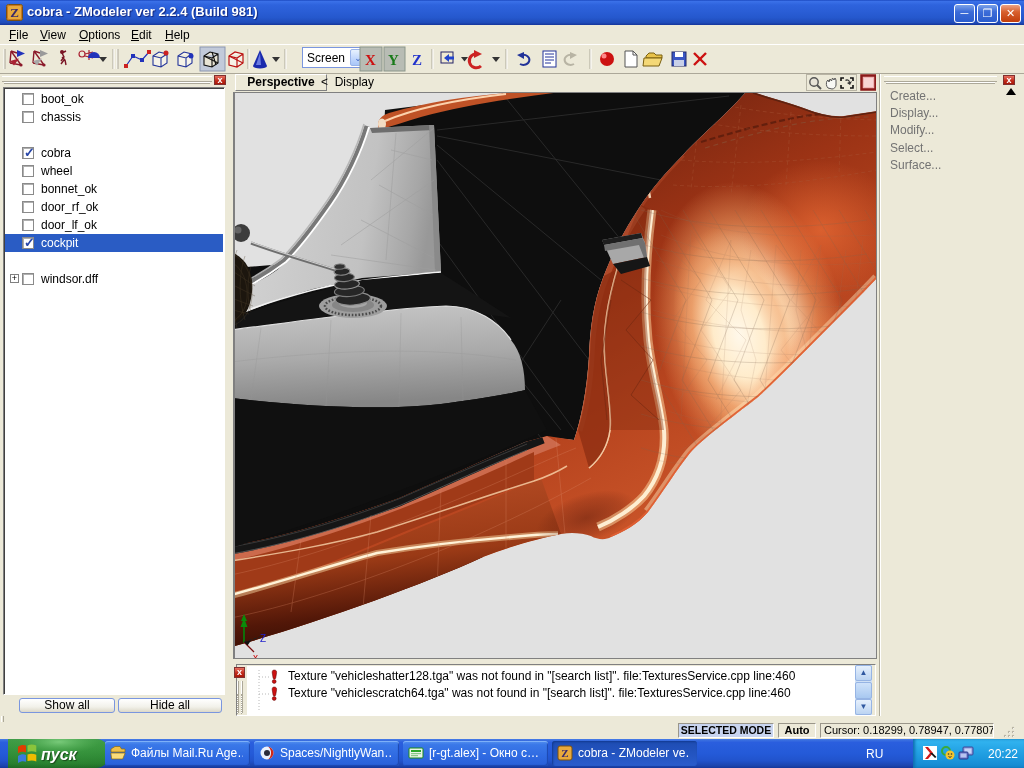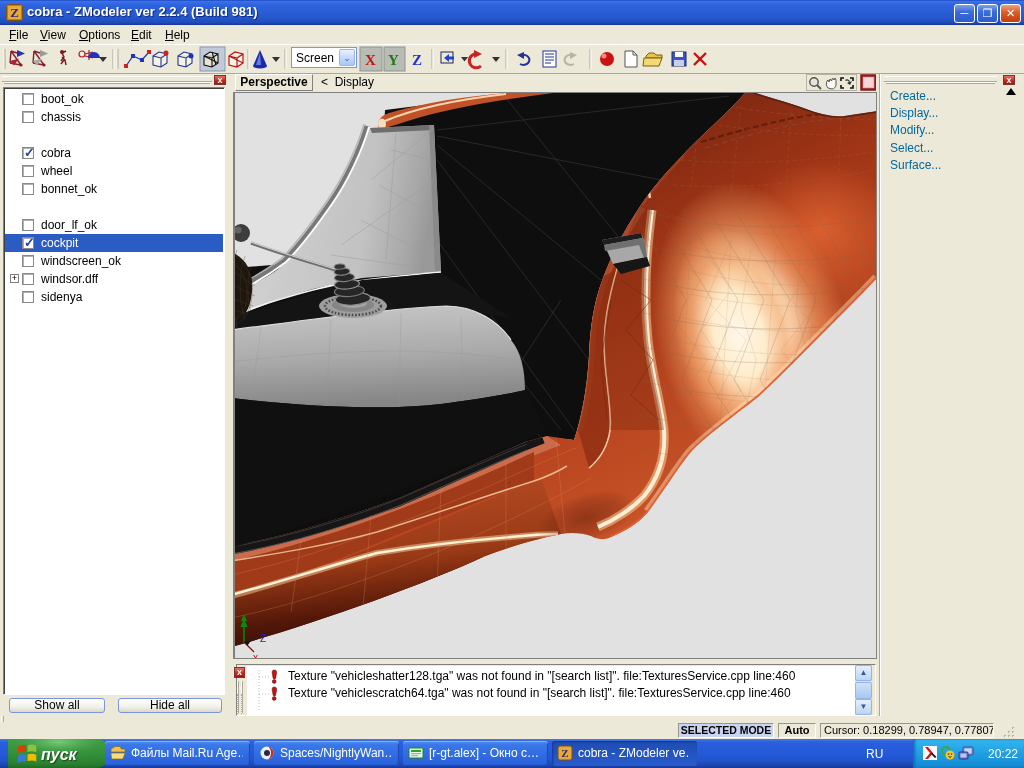--- a/index.html
+++ b/index.html
@@ -105,7 +105,7 @@
 </div>
 
 <div class="abs" id="toolbar"></div>
-<div class="abs" style="left:291px;top:47px;width:66px;height:21px;background:#fff;border:1px solid #7a96df;font-size:12px;">
+<div class="abs" style="left:302px;top:47px;width:66px;height:21px;background:#fff;border:1px solid #7a96df;font-size:12px;">
  <span style="position:absolute;left:4px;top:3px;">Screen</span>
  <span style="position:absolute;right:1px;top:1px;width:16px;height:17px;background:linear-gradient(180deg,#e8f2fe,#c6dafc 50%,#a8c6f8);border:1px solid #9ab4e8;border-radius:2px;color:#3a62c4;font-size:9px;text-align:center;line-height:16px;">⌄</span>
 </div>

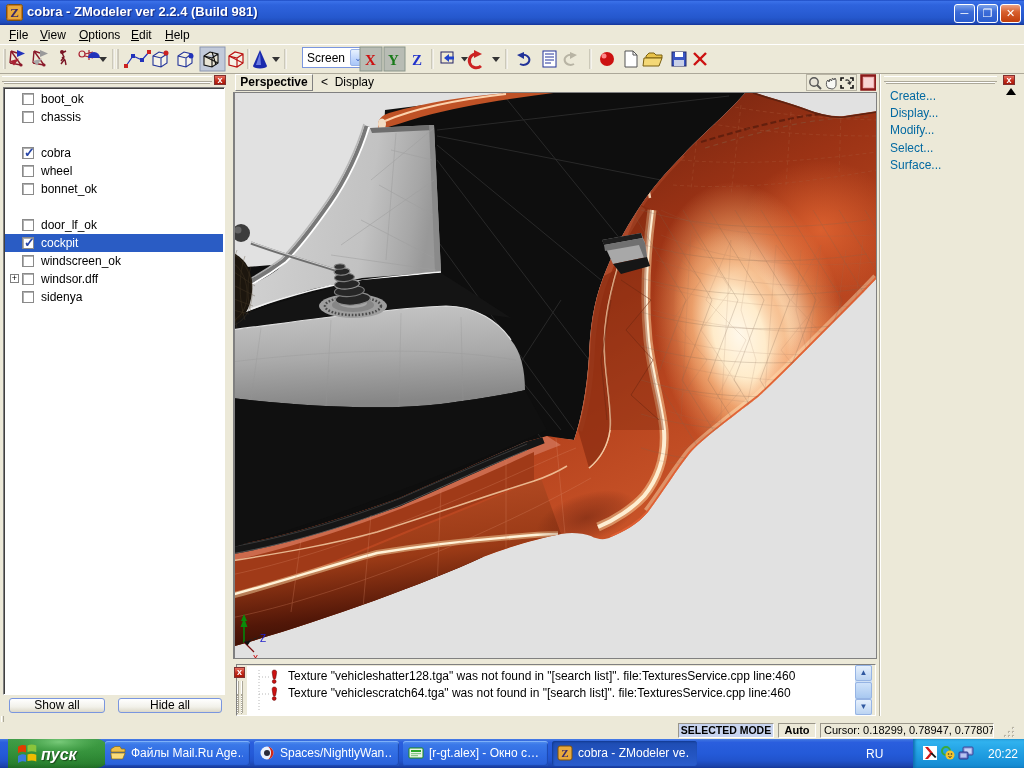--- a/index.html
+++ b/index.html
@@ -43,7 +43,7 @@
 
 
 #vphdr { left:233px; top:74px; width:645px; height:18px; background:#ece9d8; }
-#persp { left:2px; top:0px; width:78px; height:17px; background:#ece9d8; border:1px solid; border-color:#fff #808080 #808080 #fff; font-size:12px; font-weight:bold; text-align:center; line-height:15px; }
+#persp { left:2px; top:0px; width:92px; height:17px; background:#ece9d8; border:1px solid; border-color:#fff #808080 #808080 #fff; font-size:12px; font-weight:bold; text-align:center; line-height:15px; }
 #vpdisplay { left:88px; top:1px; font-size:12px; }
 
 

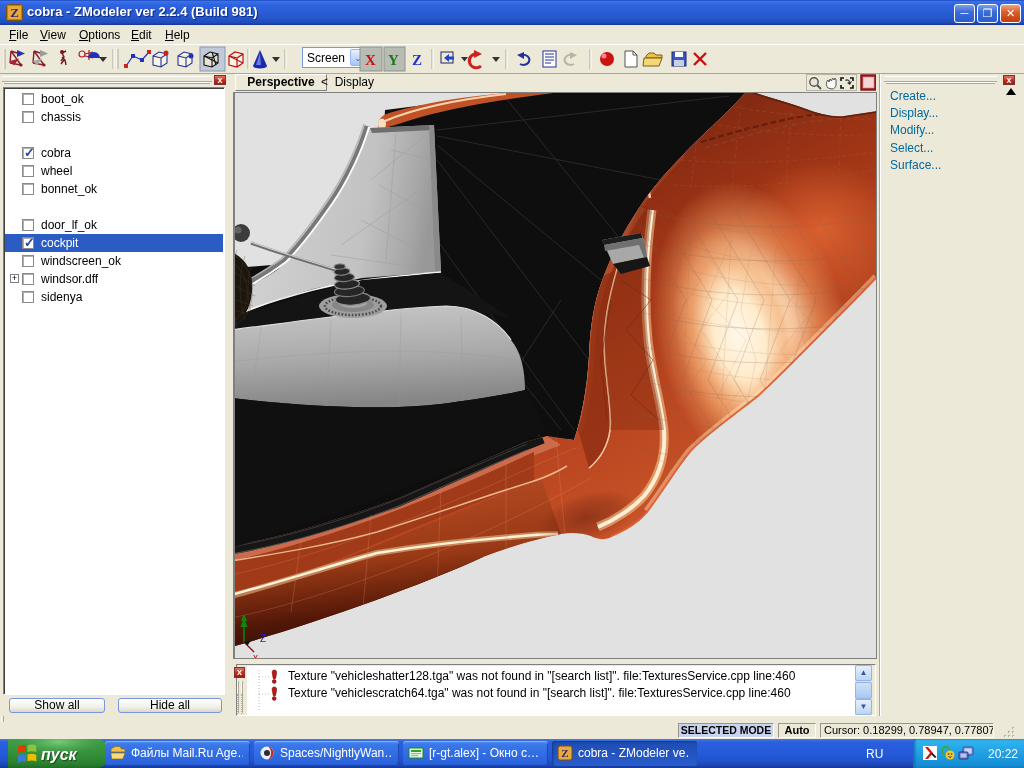--- a/index.html
+++ b/index.html
@@ -52,7 +52,7 @@
 
 #righthdr { left:884px; top:76px; width:113px; height:6px;
   border-top:1px solid #fff; border-bottom:1px solid #aca899; box-shadow:0 3px 0 -2px #fff, 0 4px 0 -2px #aca899; }
-#rmenu { left:890px; top:89px; font-size:12px; color:#0369a1; }
+#rmenu { left:890px; top:89px; font-size:12px; color:#737373; }
 #rmenu div { margin-bottom:3.2px; }
 
 

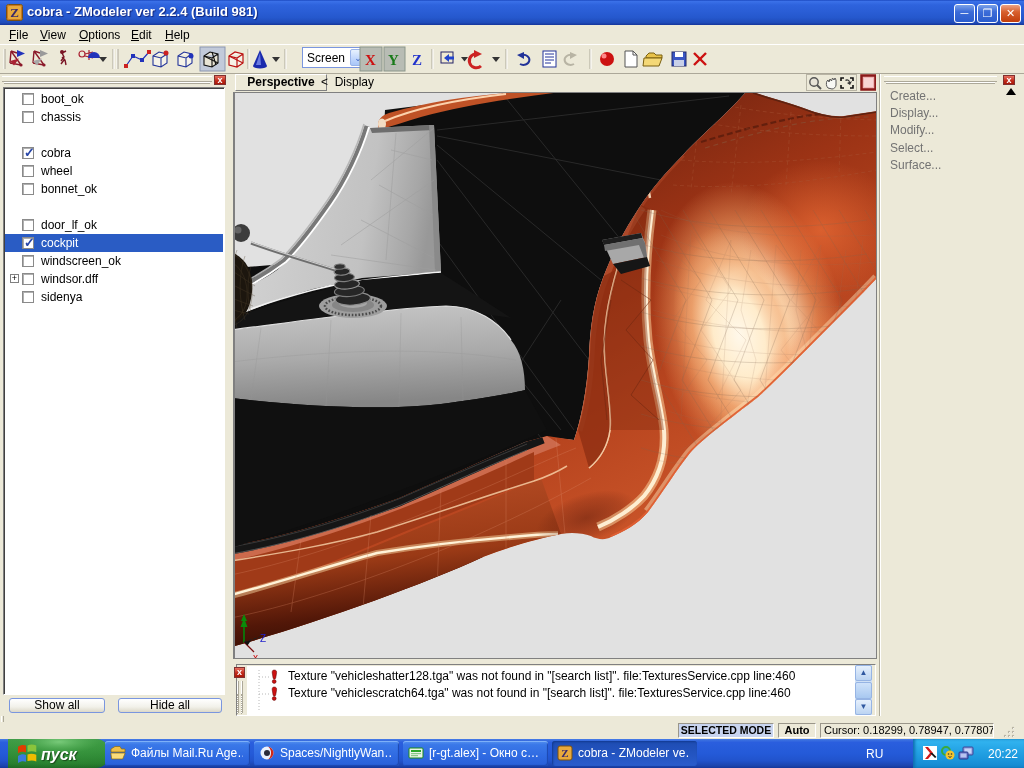--- a/index.html
+++ b/index.html
@@ -244,6 +244,10 @@
   <div class="litem" style="top:92px">
       <span class="cb"></span>
       <span class="lbl">bonnet_ok</span>
+    </div>
+  <div class="litem" style="top:110px">
+      <span class="cb"></span>
+      <span class="lbl">door_rf_ok</span>
     </div>
   <div class="litem" style="top:128px">
       <span class="cb"></span>

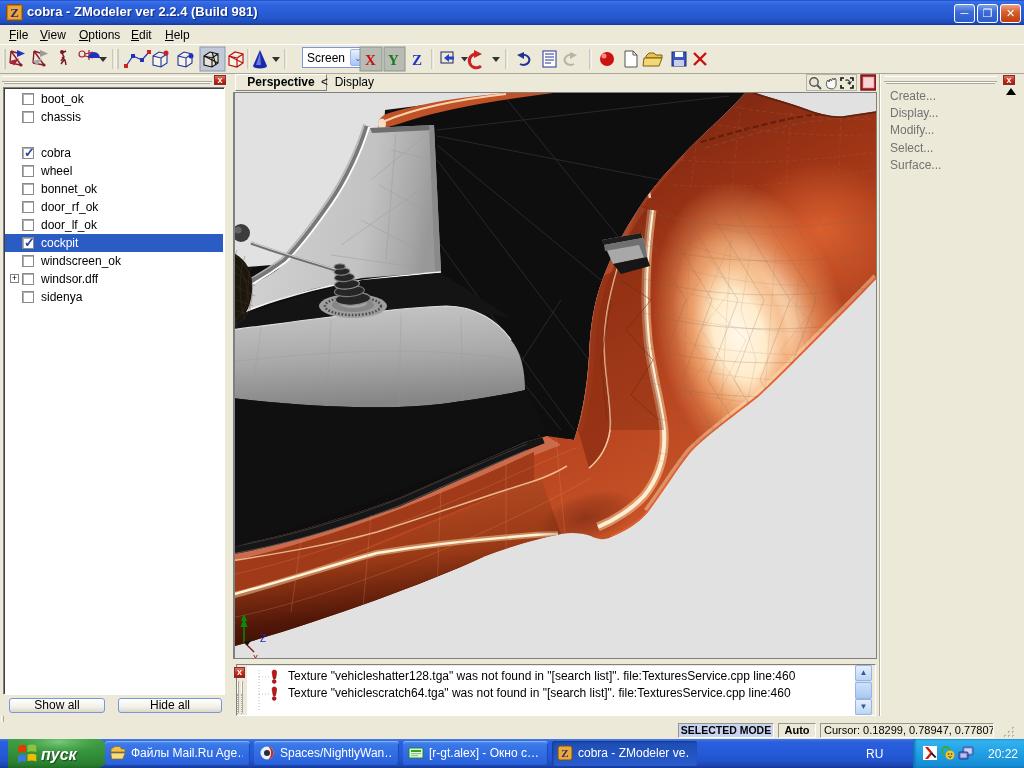--- a/index.html
+++ b/index.html
@@ -258,10 +258,6 @@
         <span class="chk">✓</span>
       </span>
       <span class="lbl">cockpit</span>
-    </div>
-  <div class="litem" style="top:164px">
-      <span class="cb"></span>
-      <span class="lbl">windscreen_ok</span>
     </div>
   <div class="litem" style="top:182px">
       <span class="expander">+</span>

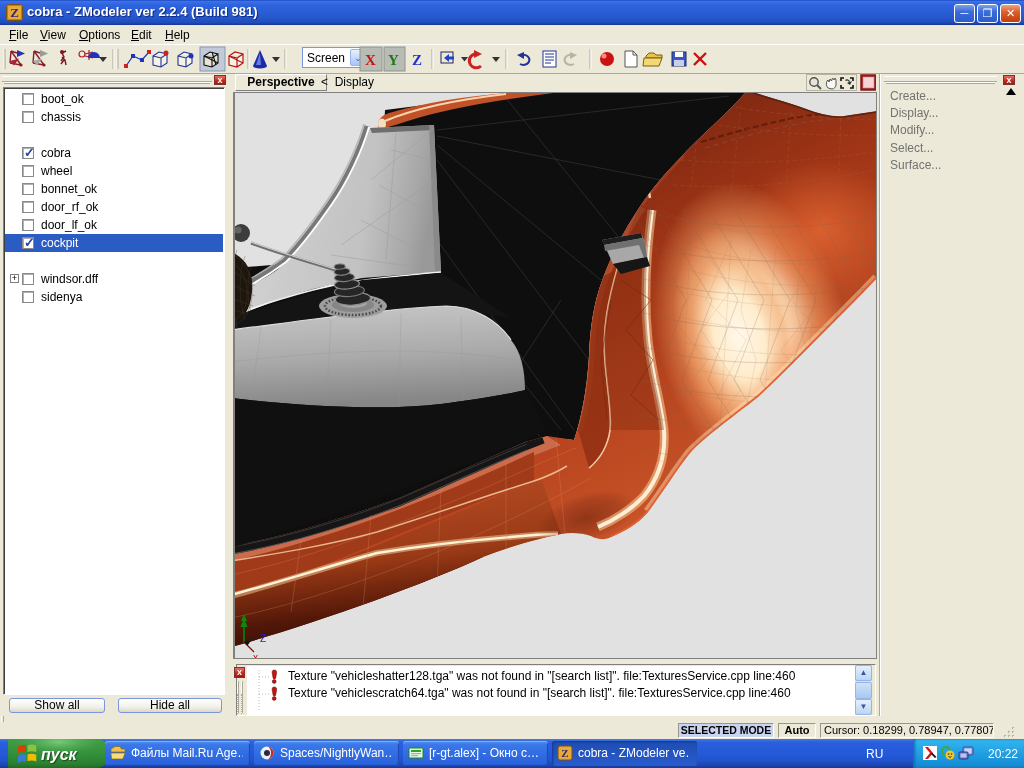--- a/index.html
+++ b/index.html
@@ -263,10 +263,6 @@
       <span class="expander">+</span>
       <span class="cb"></span>
       <span class="lbl">windsor.dff</span>
-    </div>
-  <div class="litem" style="top:200px">
-      <span class="cb"></span>
-      <span class="lbl">sidenya</span>
     </div>
 </div>
 <div class="abs xpbtn" style="left:9px;top:698px;width:96px;">Show all</div>

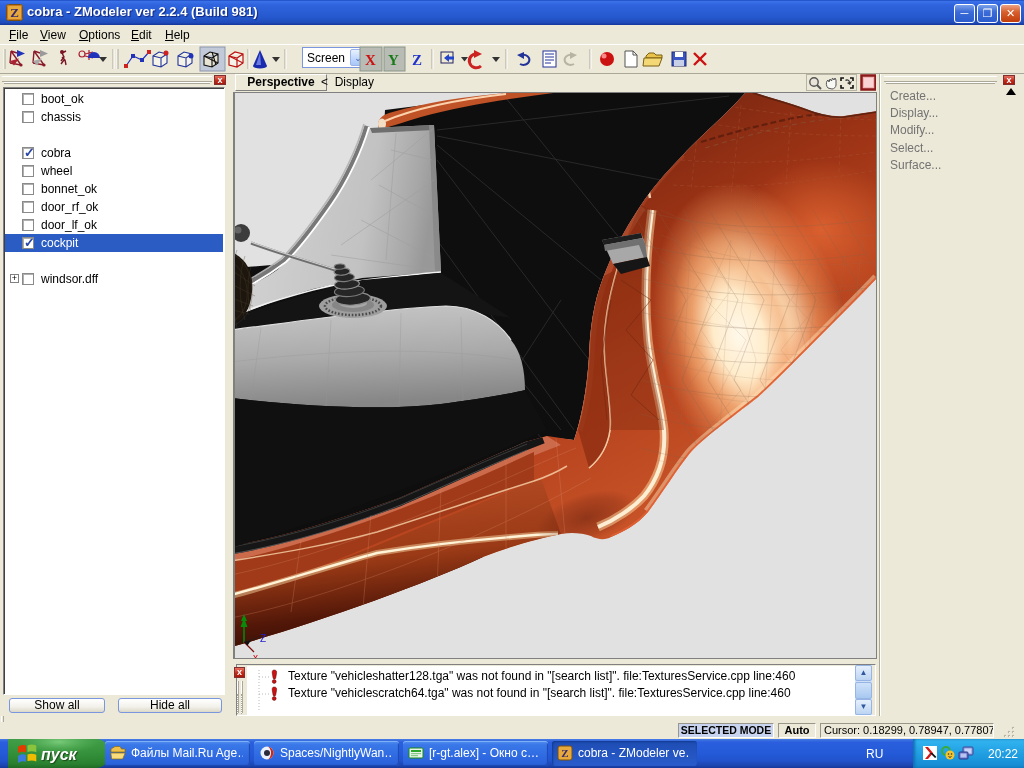--- a/index.html
+++ b/index.html
@@ -265,7 +265,7 @@
       <span class="lbl">windsor.dff</span>
     </div>
 </div>
-<div class="abs xpbtn" style="left:9px;top:698px;width:96px;">Show all</div>
+<div class="abs xpbtn" style="left:19px;top:698px;width:96px;">Show all</div>
 <div class="abs xpbtn" style="left:118px;top:698px;width:104px;">Hide all</div>
 
 <div class="abs" id="vphdr">

